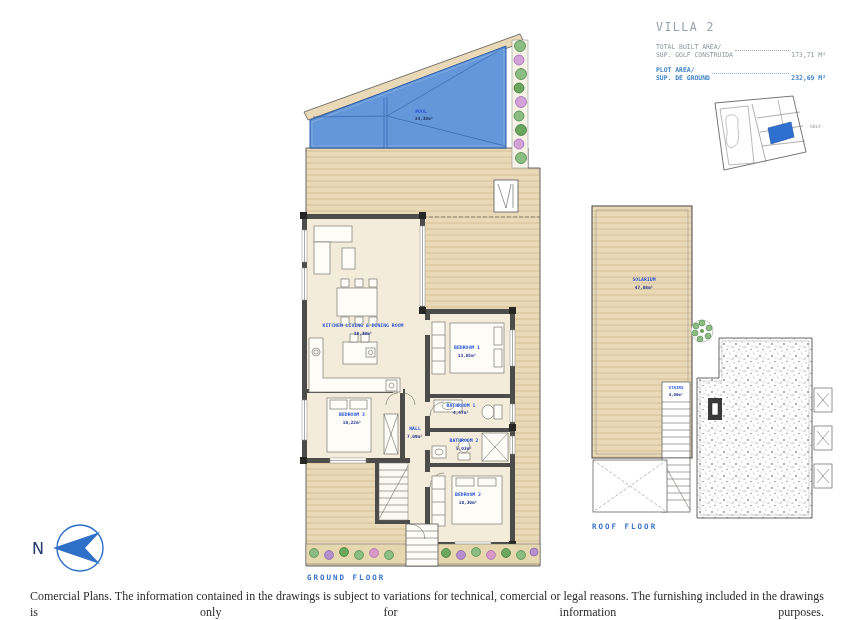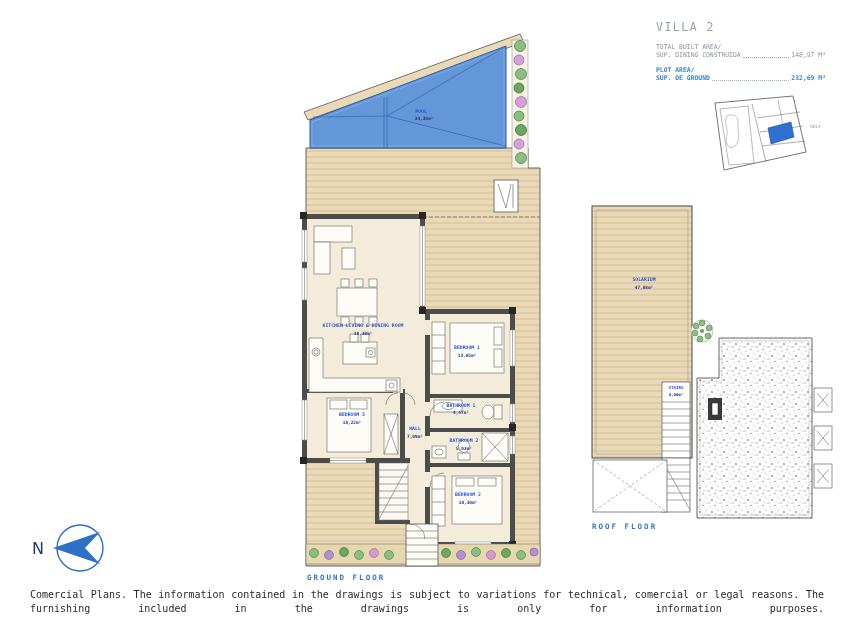--- a/index.html
+++ b/index.html
@@ -9,7 +9,7 @@
   
   .tb{position:absolute;left:656px;top:20px;width:170px;color:#8d949d;font-size:6.4px;}
   .tb .villa{font-size:11.5px;letter-spacing:1.5px;color:#99a2ac;margin-bottom:9px;}
-  .tb-row{display:flex;align-items:flex-end;white-space:nowrap;}
+  .tb-row{display:flex;align-items:flex-start;white-space:nowrap;}
   .tb-dots{flex:1;border-bottom:1px dotted #a0a6ad;margin:0 2px;transform:translateY(-1px);}
   .tb-gap{height:7px;}
   .tb .blue{color:#3f83c6;font-weight:bold;}

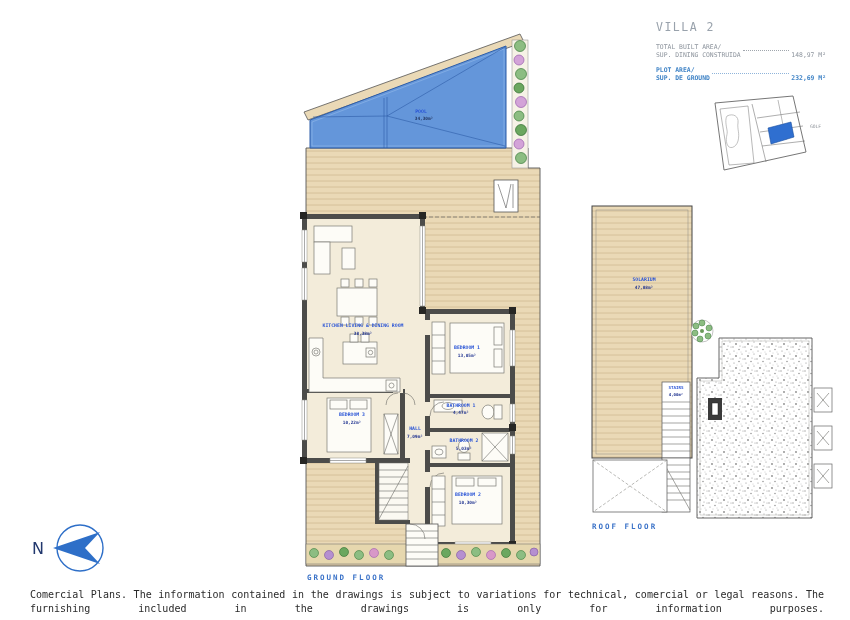--- a/index.html
+++ b/index.html
@@ -60,7 +60,7 @@
       <span>TOTAL BUILT AREA/</span>
     </div>
     <div class="tb-row">
-      <span>SUP. DINING CONSTRUIDA</span>
+      <span>SUP. GOLF CONSTRUIDA</span>
       <span class="tb-dots"></span>
       <span>148,97 M²</span>
     </div>

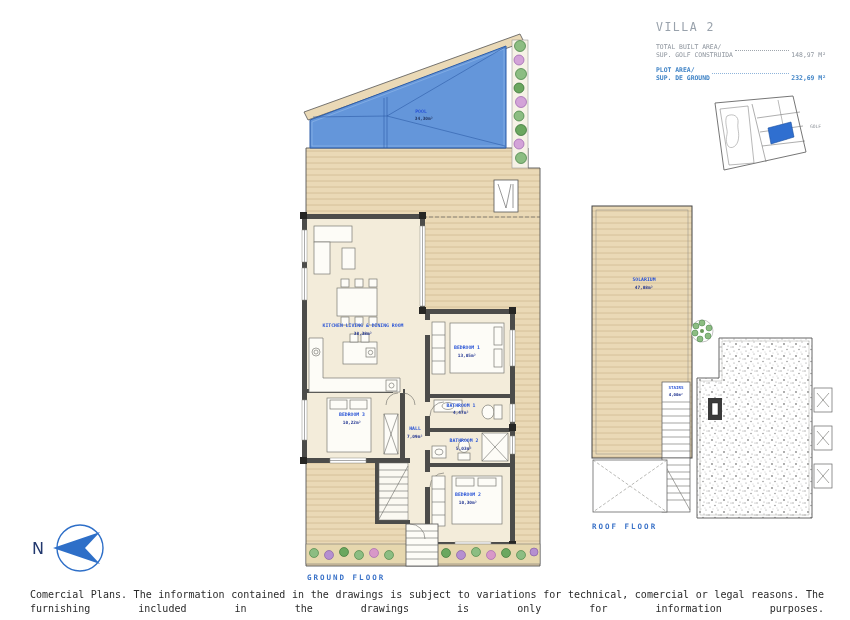--- a/index.html
+++ b/index.html
@@ -62,7 +62,7 @@
     <div class="tb-row">
       <span>SUP. GOLF CONSTRUIDA</span>
       <span class="tb-dots"></span>
-      <span>148,97 M²</span>
+      <span>173,71 M²</span>
     </div>
     <div class="tb-gap"></div>
     <div class="blue">

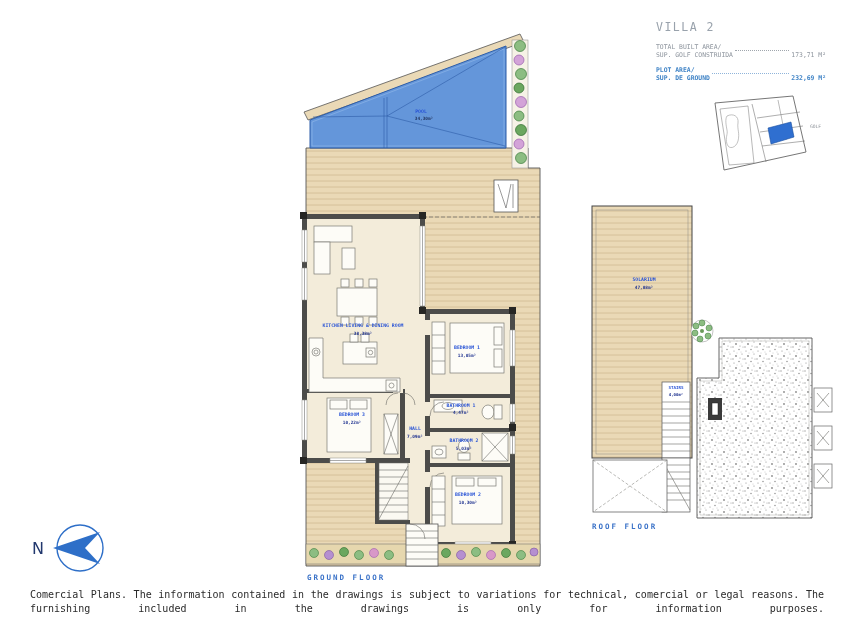--- a/index.html
+++ b/index.html
@@ -26,7 +26,7 @@
   .win{fill:#ffffff;stroke:#8a8a84;stroke-width:0.5;}
   .pil{fill:#262624;}
   
-  .footer{position:absolute;left:30px;top:588px;width:794px;font-size:10px;line-height:1.35;color:#2a2a2a;text-align:justify;text-align-last:justify;}
+  .footer{position:absolute;left:30px;top:588px;width:794px;font-size:12px;line-height:1.35;color:#2a2a2a;text-align:justify;text-align-last:justify;font-family:Liberation Serif, serif;}
 </style>
 </head>
 <body>

